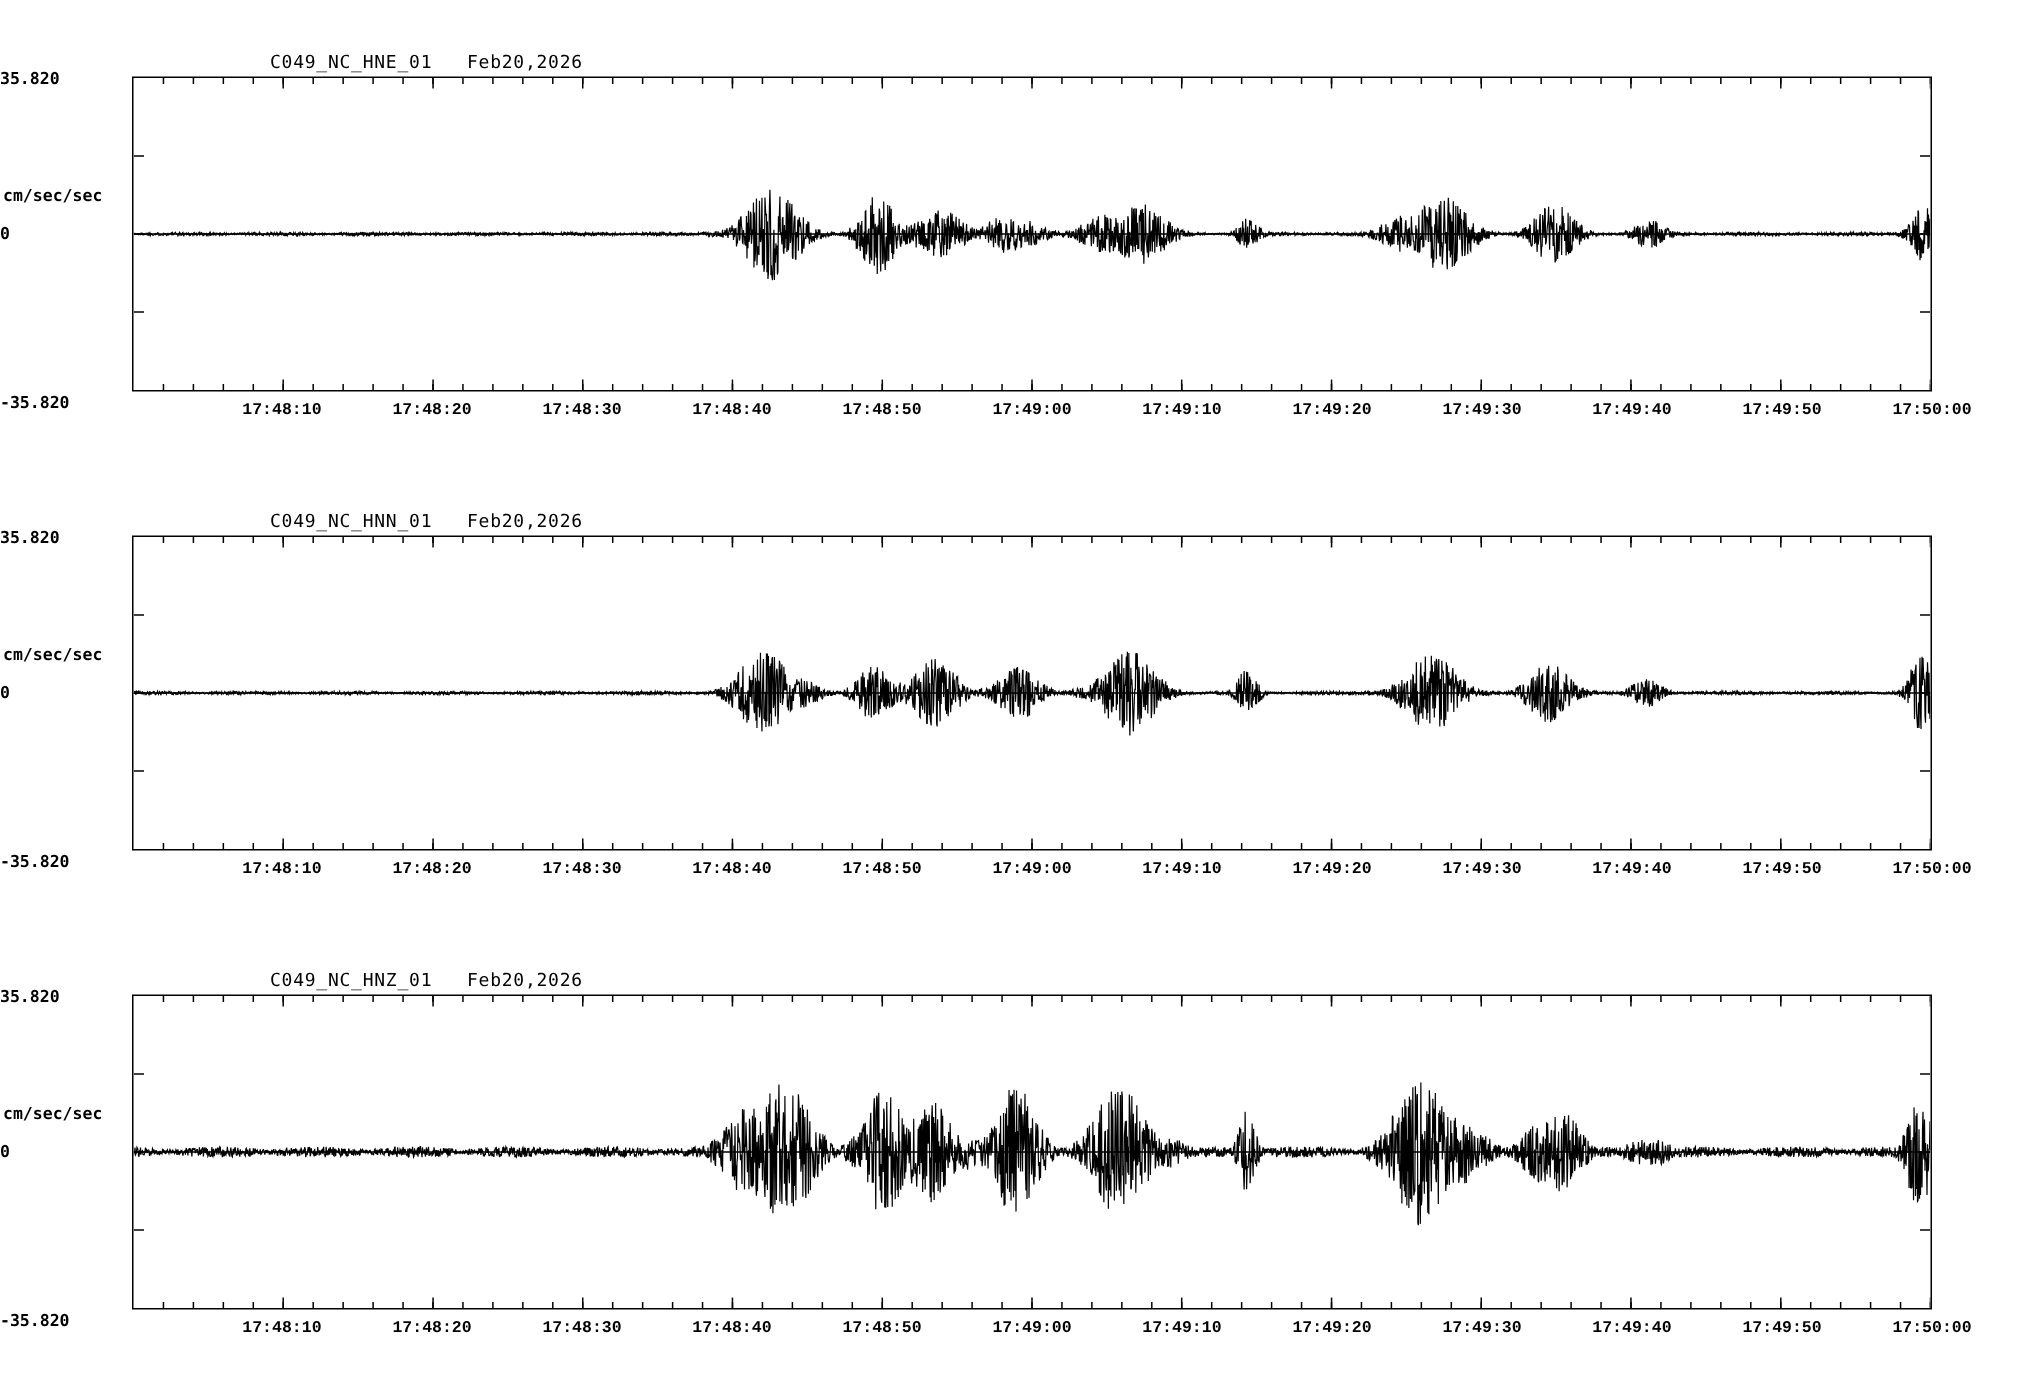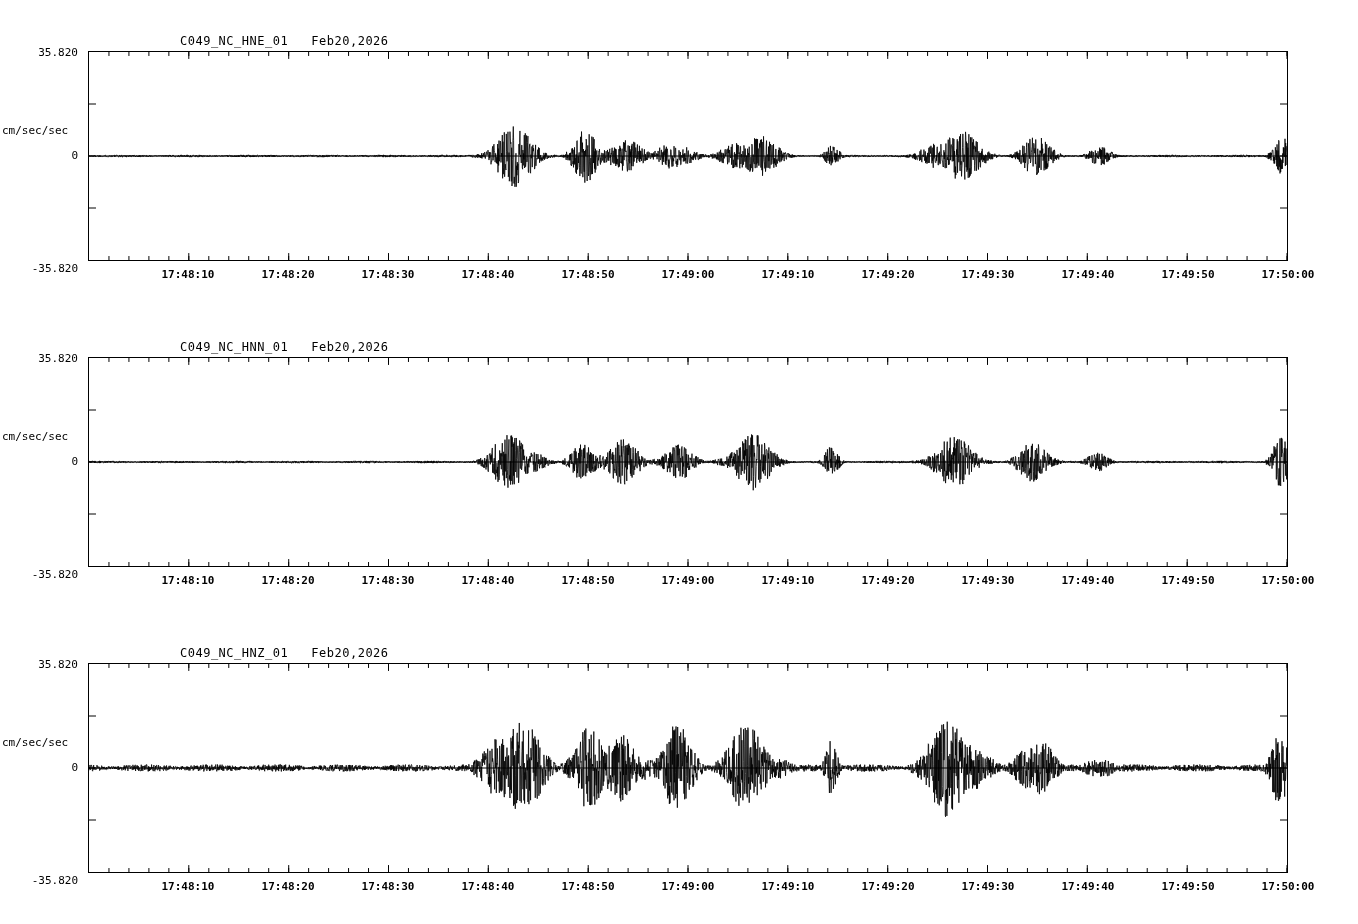--- a/index.html
+++ b/index.html
@@ -67,8 +67,8 @@
   .ytick {
     position: absolute;
     font-size: 11px;
-    font-weight: normal;
-    text-align: right;
+    font-weight: bold;
+    text-align: left;
     width: 78px;
     left: 0px;
     white-space: pre;

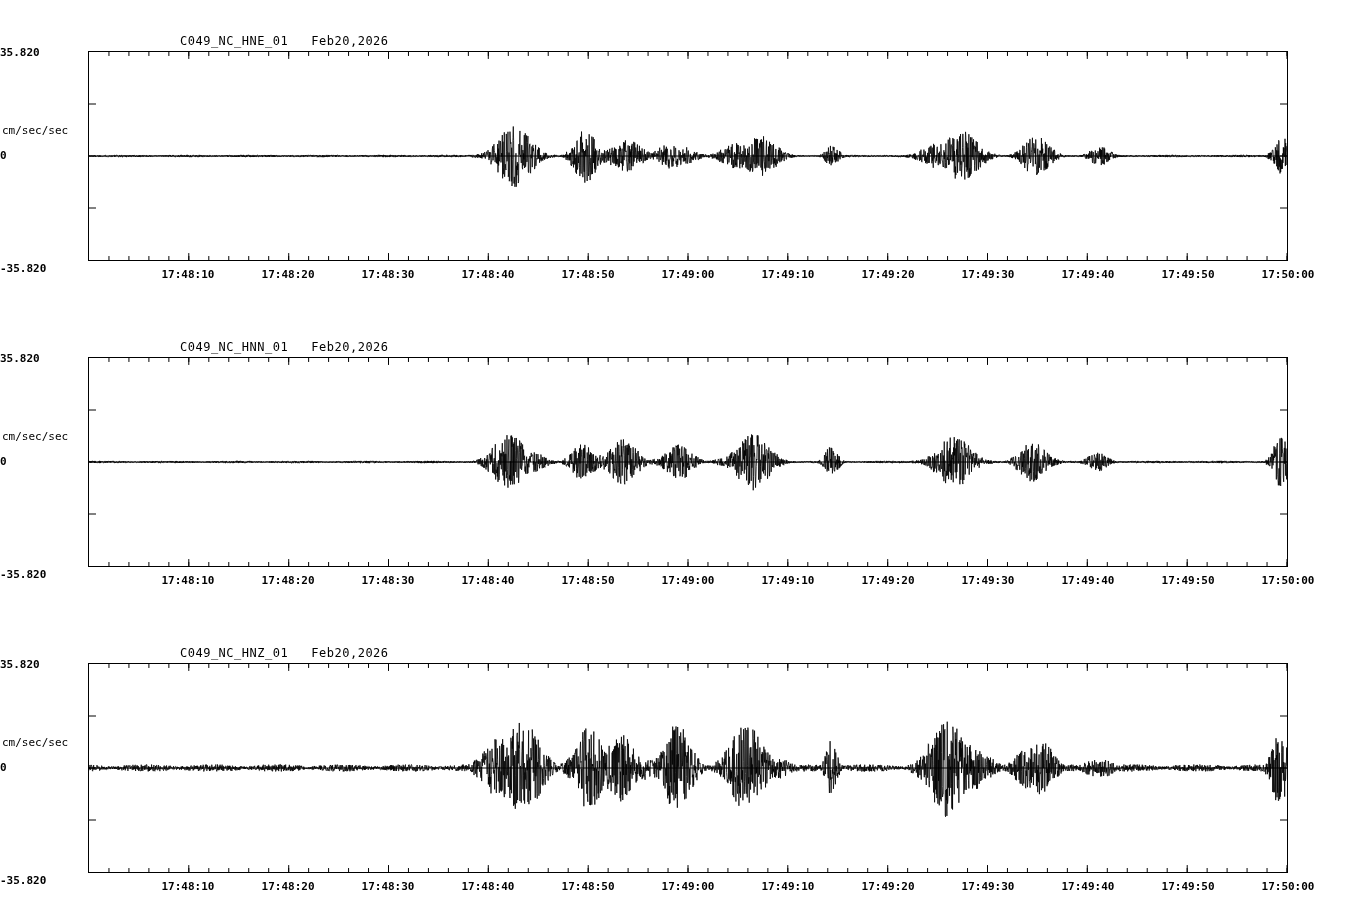--- a/index.html
+++ b/index.html
@@ -61,7 +61,7 @@
     left: 2px;
     top: 118px;
     font-size: 11px;
-    font-weight: normal;
+    font-weight: bold;
     white-space: pre;
   }
   .ytick {

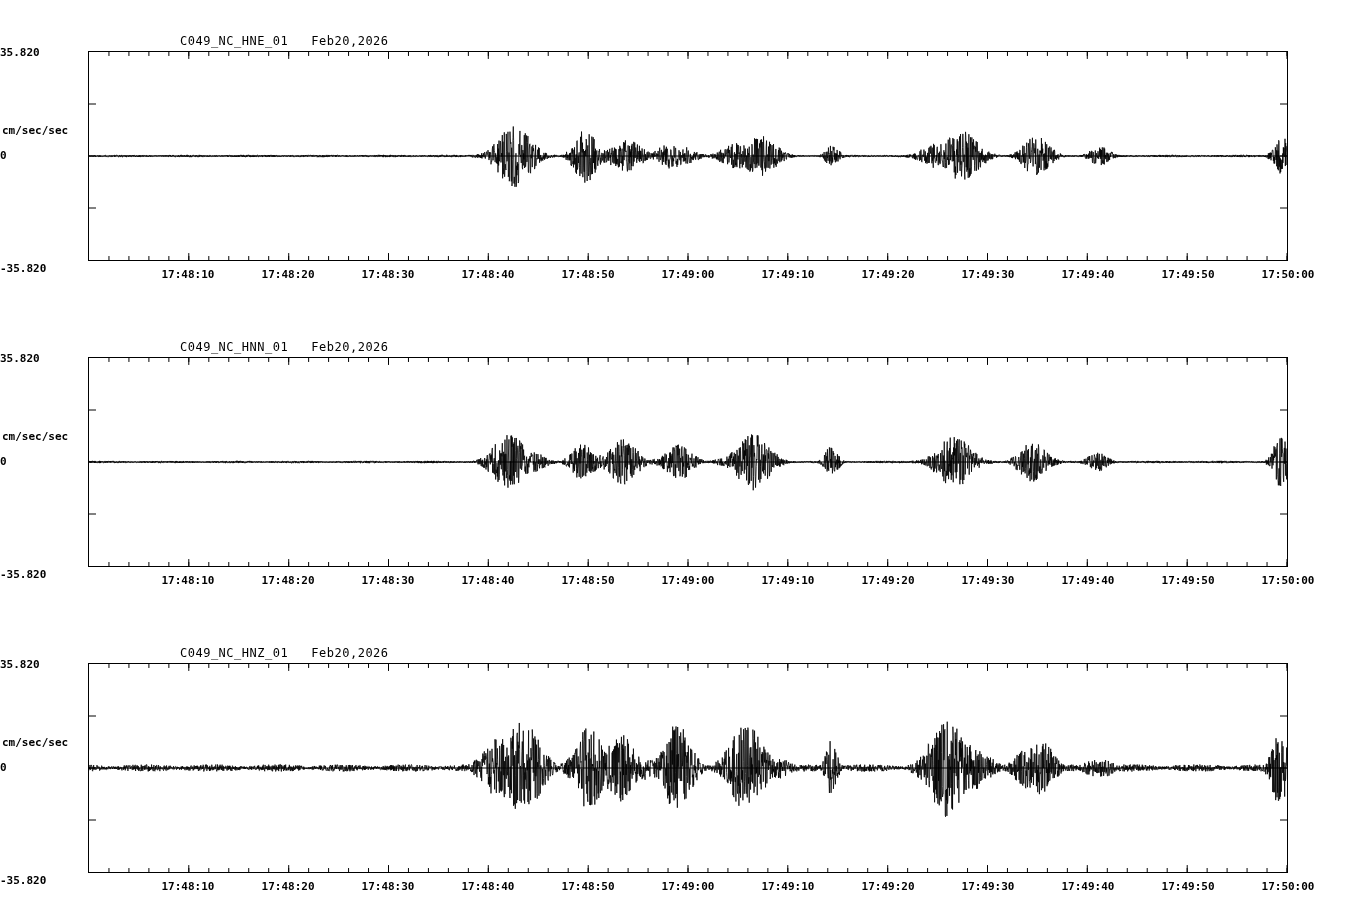--- a/index.html
+++ b/index.html
@@ -90,6 +90,7 @@
     font-weight: bold;
     transform: translateX(-50%);
     white-space: pre;
+    font-family: Liberation Mono, monospace;
   }
 </style>
 </head>

